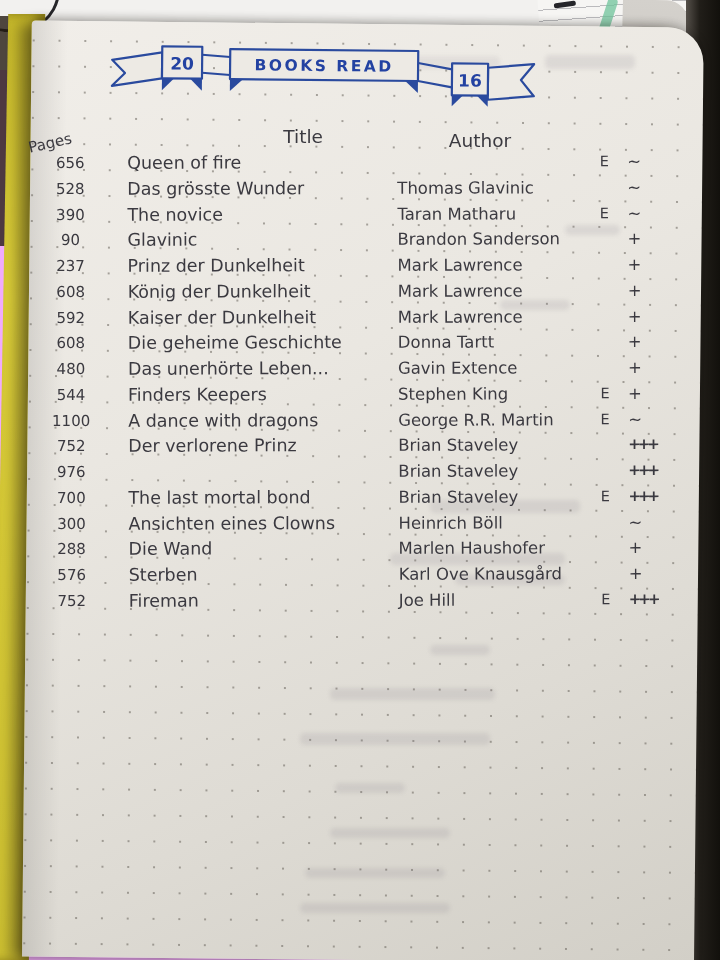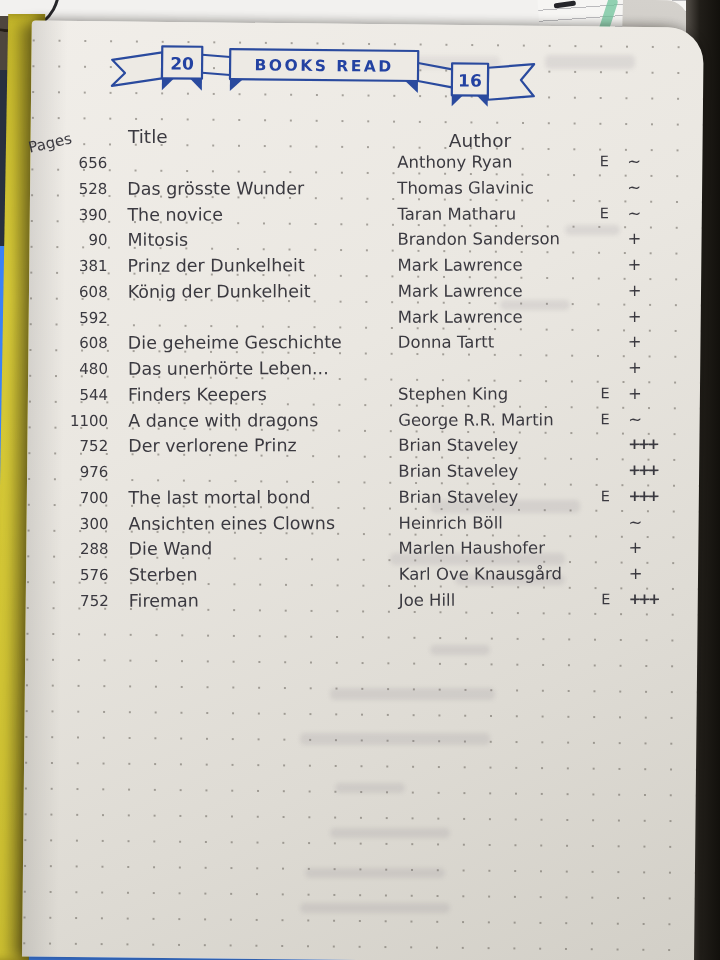--- a/index.html
+++ b/index.html
@@ -4,7 +4,7 @@
 <style>
   html,body{margin:0;padding:0;background:#2a2722;}
   .stage{position:relative;width:720px;height:960px;overflow:hidden;
-         font-family:"DejaVu Sans",sans-serif;background:#3b82f6;}
+         font-family:"DejaVu Sans",sans-serif;background:#f0abfc;}
 
   
   .desk-top{position:absolute;left:0;top:0;width:720px;height:70px;background:#f2f1ef;}

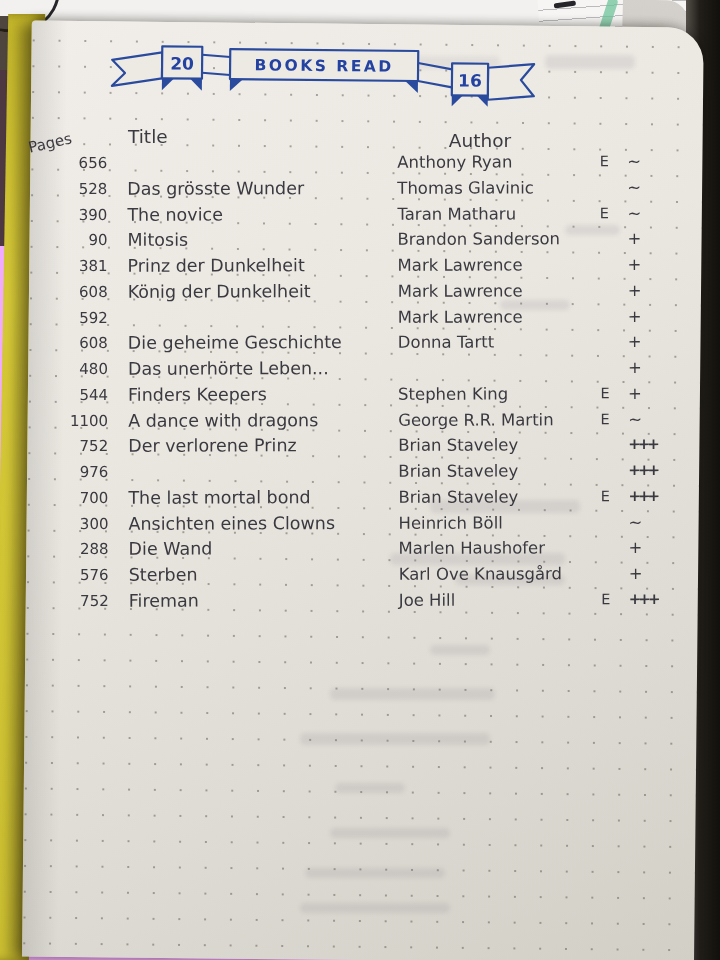--- a/index.html
+++ b/index.html
@@ -46,7 +46,7 @@
   .banner-svg text{fill:#2342a2;font-family:"DejaVu Sans",sans-serif;font-weight:bold;}
 
   .hdr{position:absolute;font-size:18.5px;}
-  .hdr-title{left:128px;top:126px;width:195px;text-align:left;}
+  .hdr-title{left:128px;top:126px;width:195px;text-align:right;}
   .hdr-author{left:380px;top:130px;width:200px;text-align:center;}
   .hdr-pages{left:28px;top:134px;font-size:15px;transform:rotate(-13deg);}
 

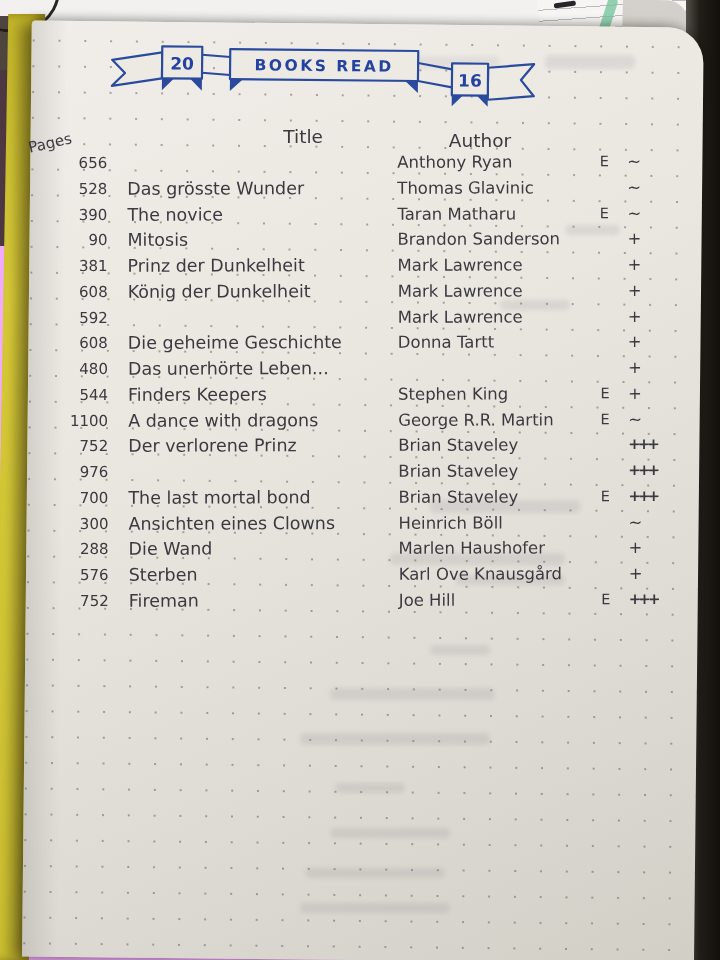--- a/index.html
+++ b/index.html
@@ -53,7 +53,7 @@
   .rows{position:absolute;left:0;top:150px;width:720px;height:475px;transform:rotate(-.2deg);}
   .row{position:absolute;left:0;width:720px;height:25.75px;line-height:25.75px;white-space:nowrap;}
   .cell{position:absolute;top:0;height:25.75px;}
-  .c-pages{left:34px;width:74px;text-align:right;font-size:15px;}
+  .c-pages{left:34px;width:74px;text-align:center;font-size:15px;}
   .c-title{left:128px;font-size:17.5px;}
   .c-author{left:398px;font-size:16.5px;}
   .c-ebook{left:594px;width:22px;text-align:center;font-size:14.5px;}

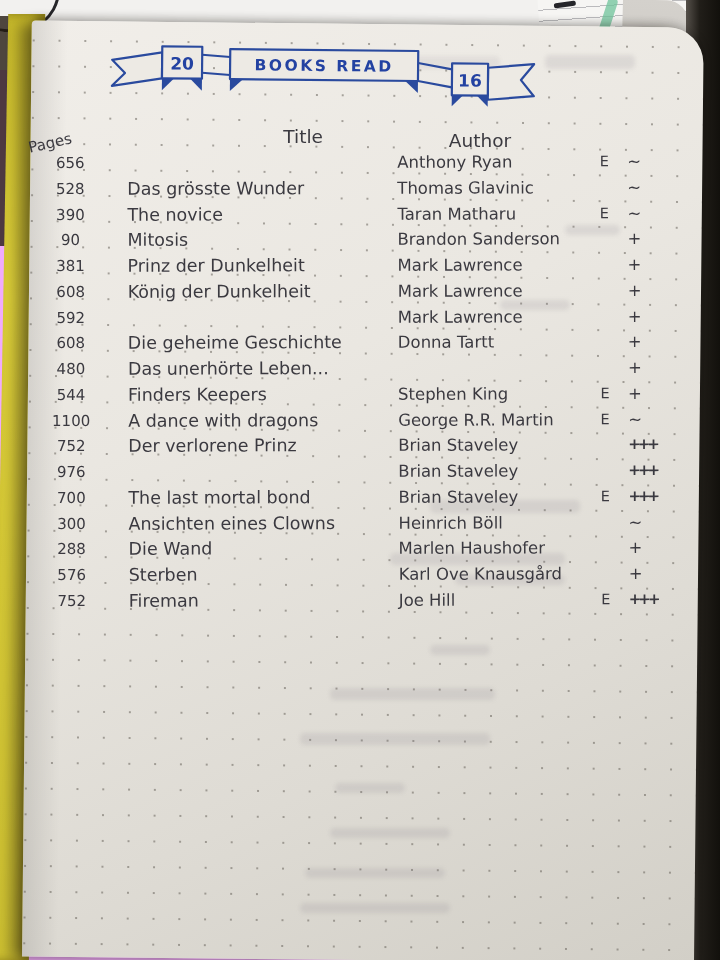--- a/index.html
+++ b/index.html
@@ -130,6 +130,7 @@
     <div class="rows">
         <div class="row" style="top: 0px;">
     <span class="cell c-pages">656</span>
+    <span class="cell c-title">Queen of fire</span>
     <span class="cell c-author">Anthony Ryan</span>
     <span class="cell c-ebook">E</span>
     <span class="cell c-mark">~</span>

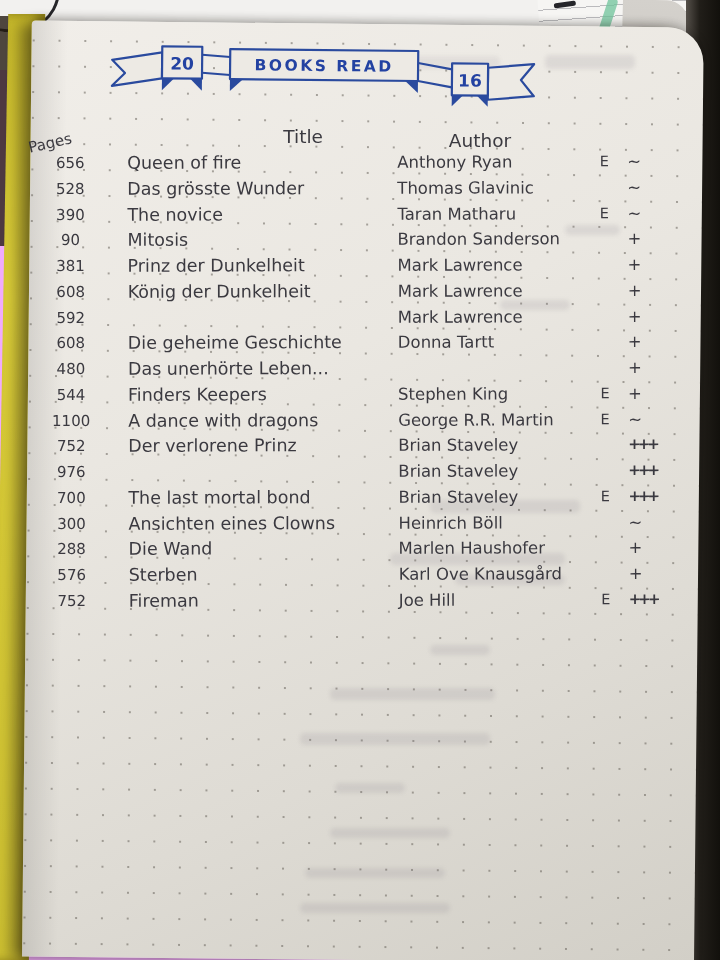--- a/index.html
+++ b/index.html
@@ -131,7 +131,6 @@
         <div class="row" style="top: 0px;">
     <span class="cell c-pages">656</span>
     <span class="cell c-title">Queen of fire</span>
-    <span class="cell c-author">Anthony Ryan</span>
     <span class="cell c-ebook">E</span>
     <span class="cell c-mark">~</span>
   </div>

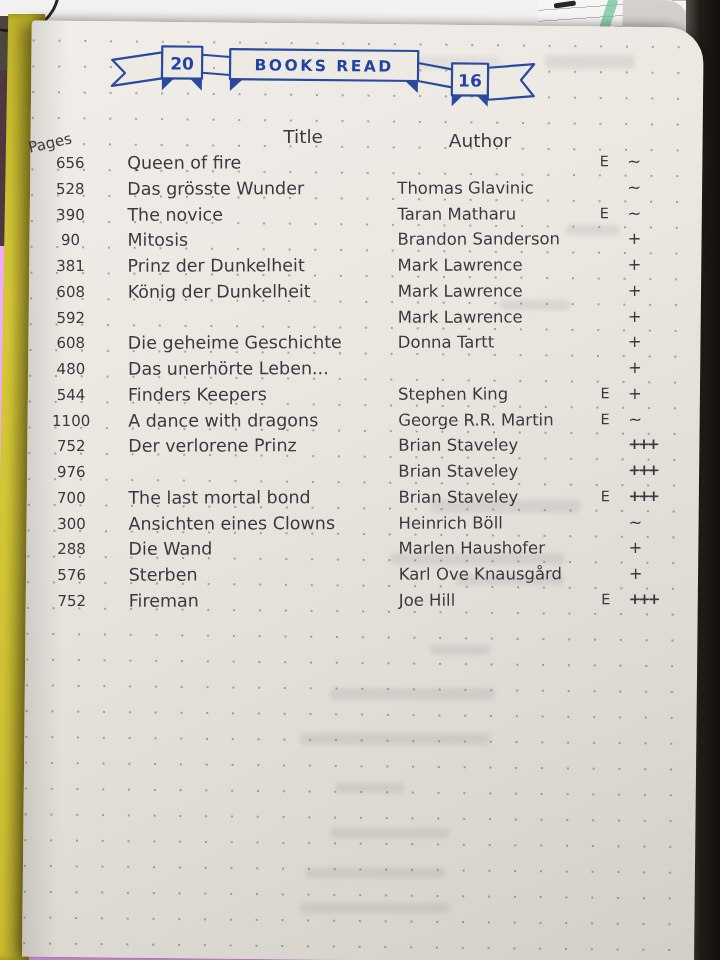--- a/index.html
+++ b/index.html
@@ -150,7 +150,7 @@
   </div>
         <div class="row" style="top: 77.25px;">
     <span class="cell c-pages">90</span>
-    <span class="cell c-title">Mitosis</span>
+    <span class="cell c-title">Glavinic</span>
     <span class="cell c-author">Brandon Sanderson</span>
     <span class="cell c-ebook"></span>
     <span class="cell c-mark">+</span>

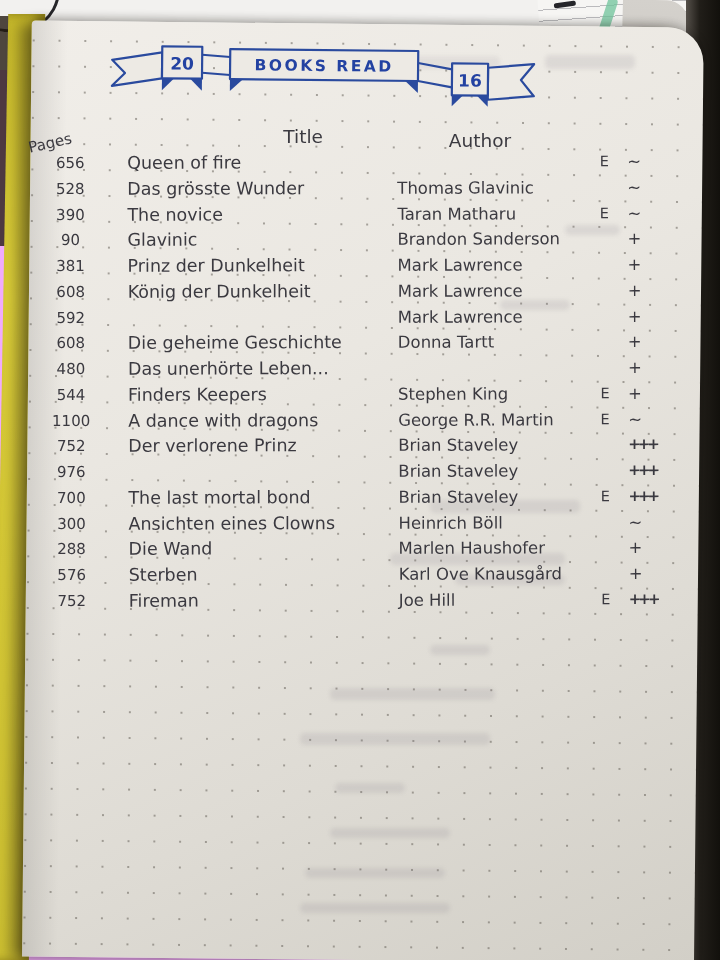--- a/index.html
+++ b/index.html
@@ -156,7 +156,7 @@
     <span class="cell c-mark">+</span>
   </div>
         <div class="row" style="top: 103px;">
-    <span class="cell c-pages">381</span>
+    <span class="cell c-pages">237</span>
     <span class="cell c-title">Prinz der Dunkelheit</span>
     <span class="cell c-author">Mark Lawrence</span>
     <span class="cell c-ebook"></span>

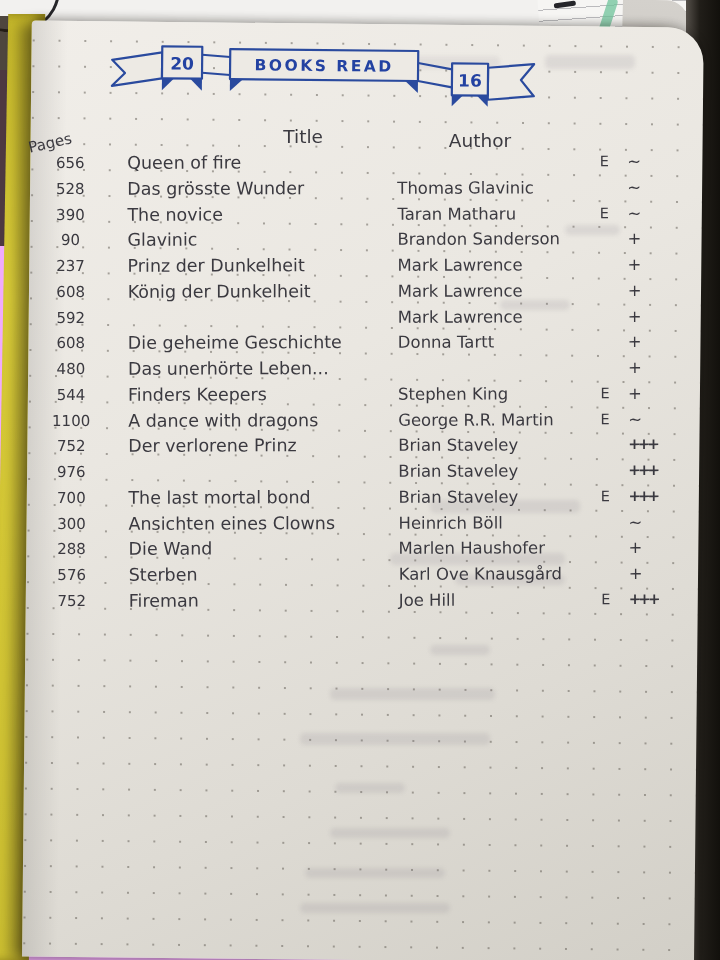--- a/index.html
+++ b/index.html
@@ -171,6 +171,7 @@
   </div>
         <div class="row" style="top: 154.5px;">
     <span class="cell c-pages">592</span>
+    <span class="cell c-title">Kaiser der Dunkelheit</span>
     <span class="cell c-author">Mark Lawrence</span>
     <span class="cell c-ebook"></span>
     <span class="cell c-mark">+</span>

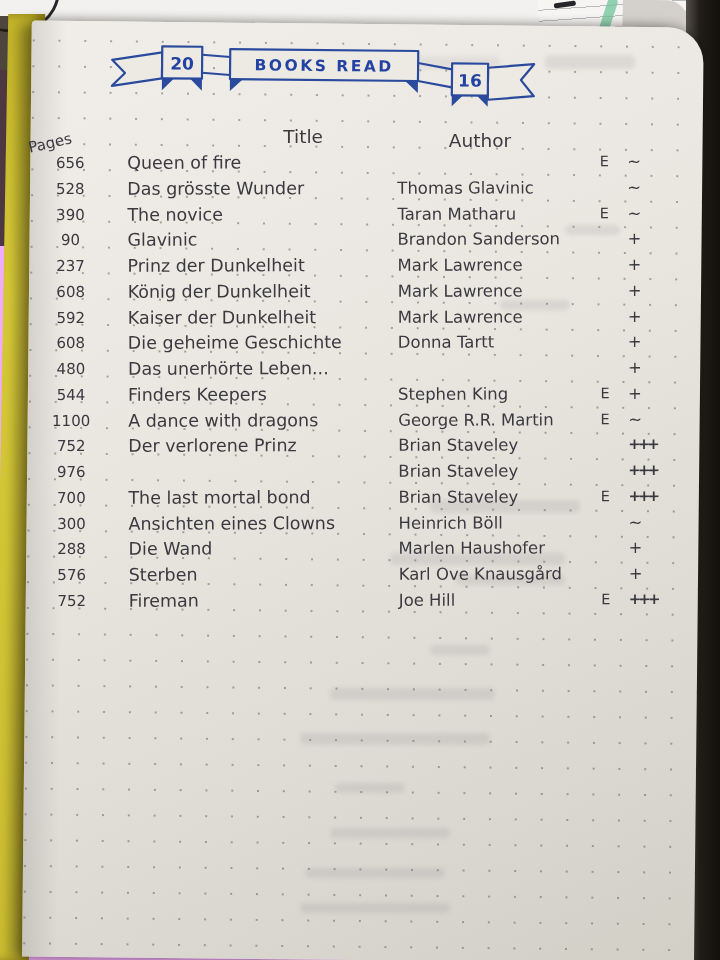--- a/index.html
+++ b/index.html
@@ -186,6 +186,7 @@
         <div class="row" style="top: 206px;">
     <span class="cell c-pages">480</span>
     <span class="cell c-title">Das unerhörte Leben...</span>
+    <span class="cell c-author">Gavin Extence</span>
     <span class="cell c-ebook"></span>
     <span class="cell c-mark">+</span>
   </div>

